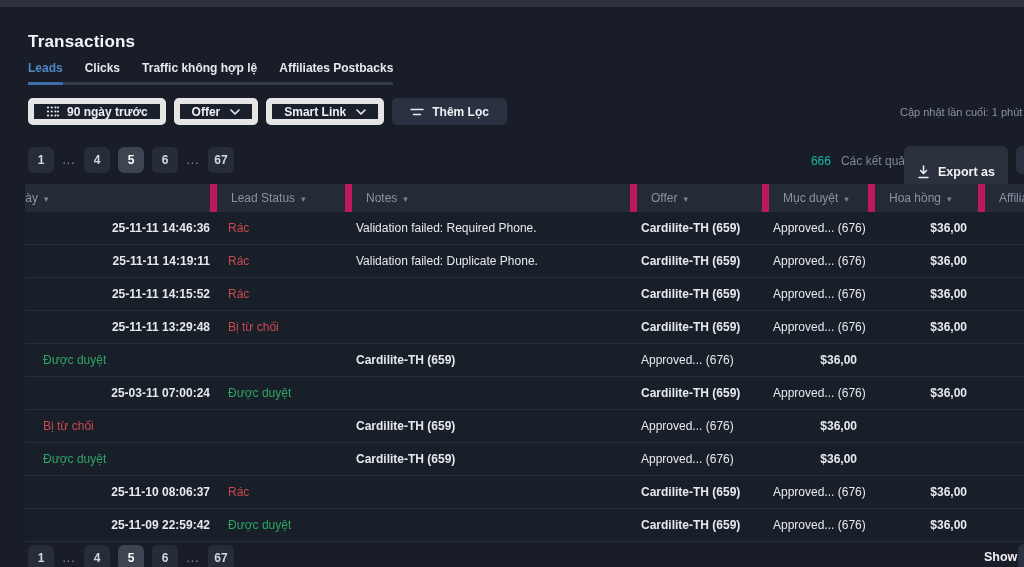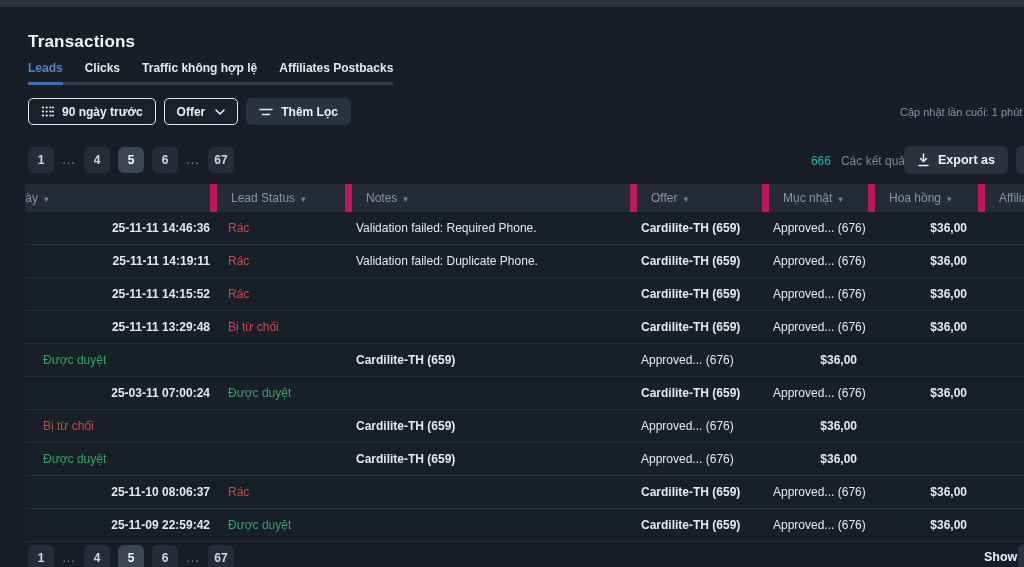--- a/index.html
+++ b/index.html
@@ -17,7 +17,7 @@
   .tab.active{color:#4f87c4;border-bottom-color:#3f6ea8;}
   
   .filterbar{position:absolute;left:28px;top:98px;display:flex;gap:8px;}
-  .fbtn{height:27px;display:inline-flex;align-items:center;gap:8px;padding:0 12px;border:1px solid #e5e5e5;border-radius:5px;background:#1b212c;font-size:12px;font-weight:700;color:#eceff3;box-sizing:border-box;cursor:pointer;}
+  .fbtn{height:27px;display:inline-flex;align-items:center;gap:8px;padding:0 12px;border:6px solid #e5e5e5;border-radius:5px;background:#1b212c;font-size:12px;font-weight:700;color:#eceff3;box-sizing:border-box;cursor:pointer;}
   .fbtn.filled{background:#2a3140;border-color:#2a3140;}
   .icon{display:inline-flex;align-items:center;justify-content:center;}
   .chev{margin-left:2px;}

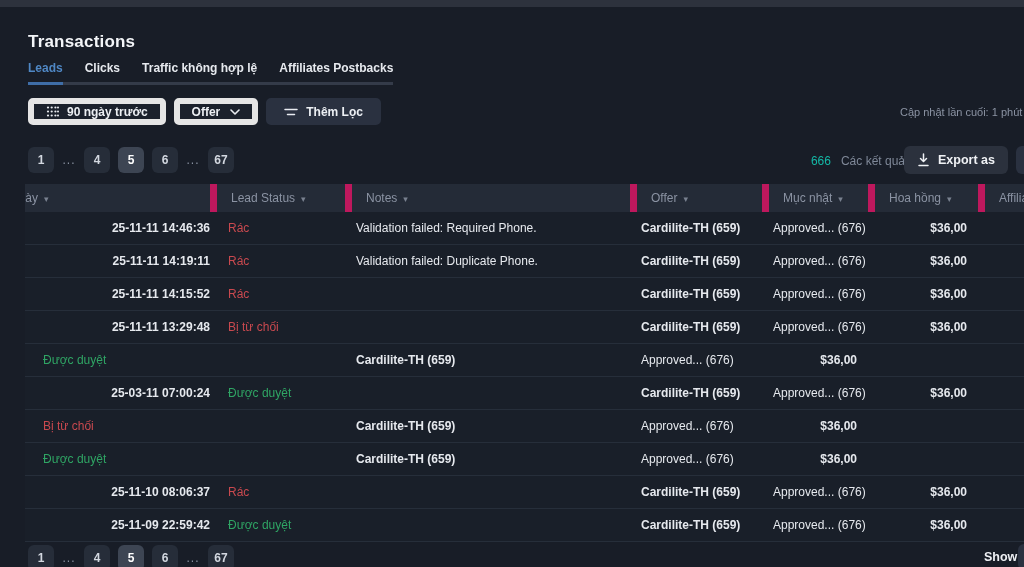--- a/index.html
+++ b/index.html
@@ -101,6 +101,14 @@
         </svg>
     </span>
   </div>
+  <div class="fbtn">
+    <span>Smart Link</span>
+    <span class="icon chev">
+      <svg width="10" height="6" viewBox="0 0 10 6">
+          <polyline points="1,1 5,5 9,1" fill="none" stroke="#e9ecf1" stroke-width="1.6" stroke-linecap="round" stroke-linejoin="round"></polyline>
+        </svg>
+    </span>
+  </div>
   <div class="fbtn filled">
     <span class="icon">
       <svg width="14" height="10" viewBox="0 0 14 10">

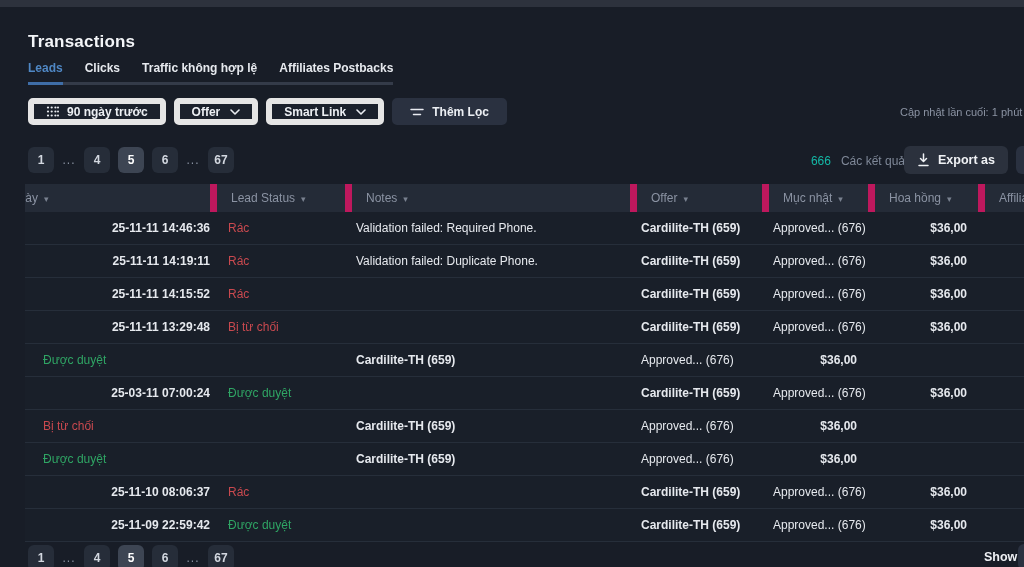--- a/index.html
+++ b/index.html
@@ -31,7 +31,7 @@
   .pdots{min-width:14px;text-align:center;color:#8b93a3;font-size:12px;letter-spacing:1px;}
   .results-text{position:absolute;right:119px;top:154px;font-size:12px;color:#7f8898;}
   .results-text b{font-weight:400;color:#14b8a6;margin-right:10px;}
-  .export-btn{position:absolute;right:16px;top:146px;height:28px;display:inline-flex;align-items:center;gap:8px;padding:0 13px;background:#2b313d;border-radius:6px;font-size:12.5px;font-weight:700;color:#f0f2f5;cursor:pointer;}
+  .export-btn{position:absolute;right:16px;top:146px;height:28px;display:inline-flex;align-items:center;gap:8px;padding:12px 13px;background:#2b313d;border-radius:6px;font-size:12.5px;font-weight:700;color:#f0f2f5;cursor:pointer;}
   .sliver{position:absolute;background:#2a3140;border-radius:6px;cursor:pointer;}
   .sliver-top{left:1016px;top:146px;width:20px;height:28px;}
   .sliver-bottom{left:1018px;top:544px;width:20px;height:26px;}

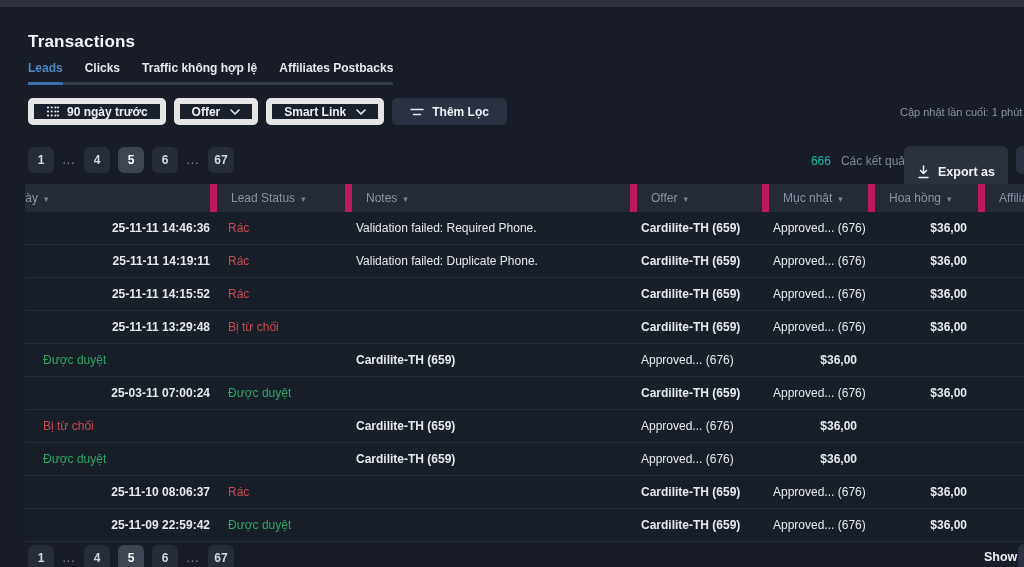--- a/index.html
+++ b/index.html
@@ -159,7 +159,7 @@
     <div class="th"><span>Lead Status</span><span class="caret">▾</span></div>
     <div class="th"><span>Notes</span><span class="caret">▾</span></div>
     <div class="th"><span>Offer</span><span class="caret">▾</span></div>
-    <div class="th"><span>Mục nhật</span><span class="caret">▾</span></div>
+    <div class="th"><span>Mục duyệt</span><span class="caret">▾</span></div>
     <div class="th"><span>Hoa hồng</span><span class="caret">▾</span></div>
     <div class="th"><span>Affiliate</span></div>
   </div>

